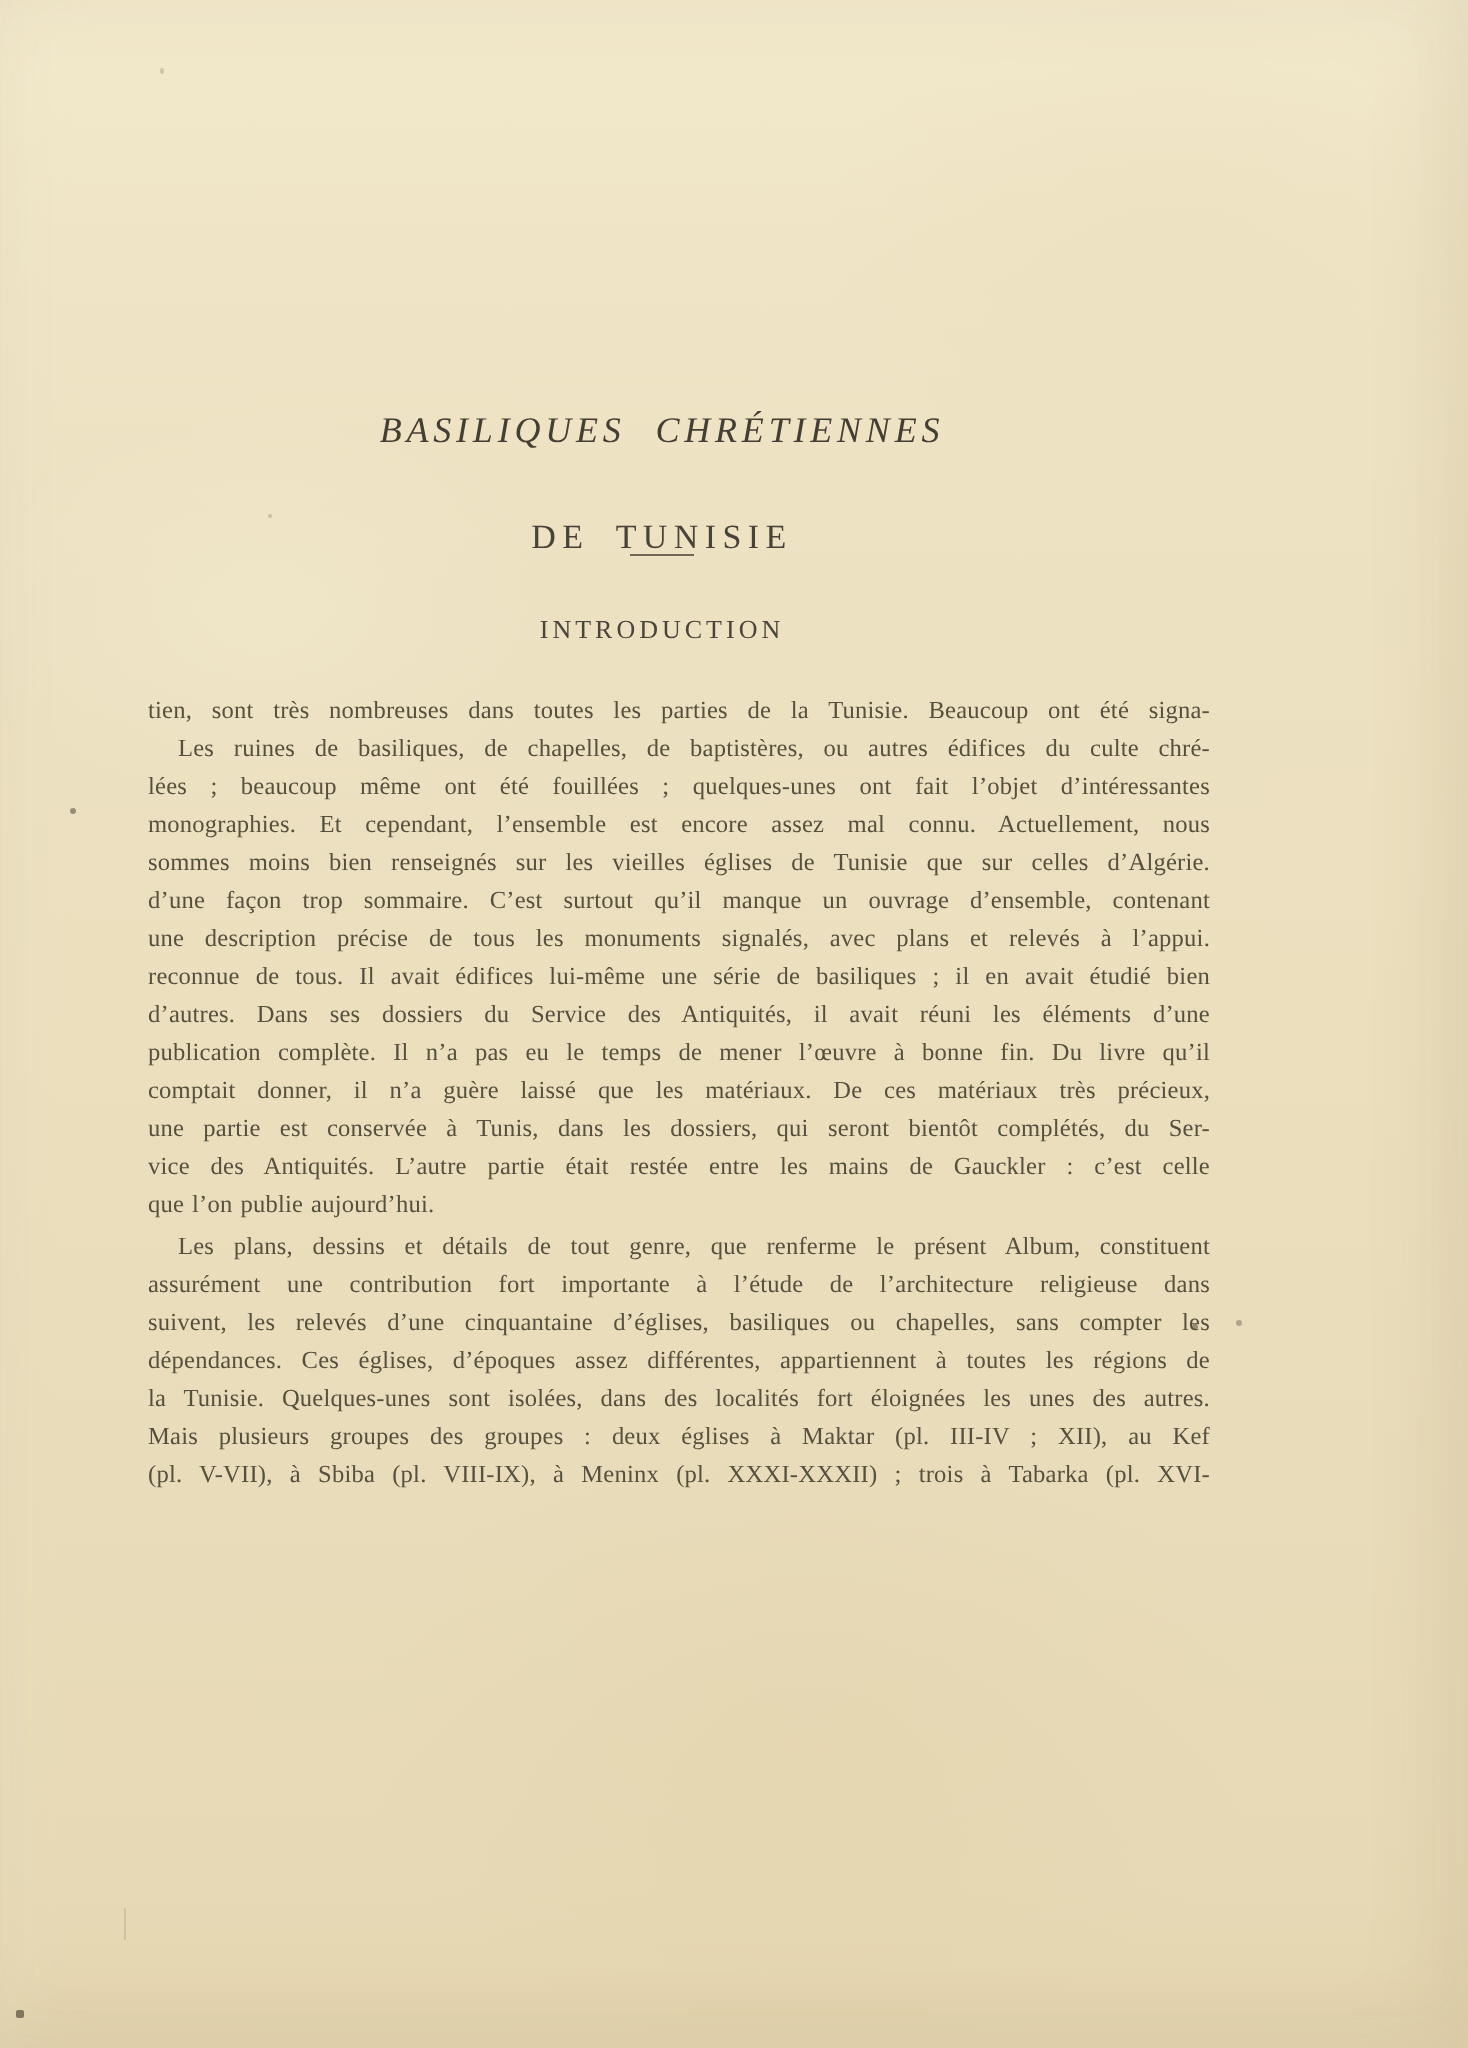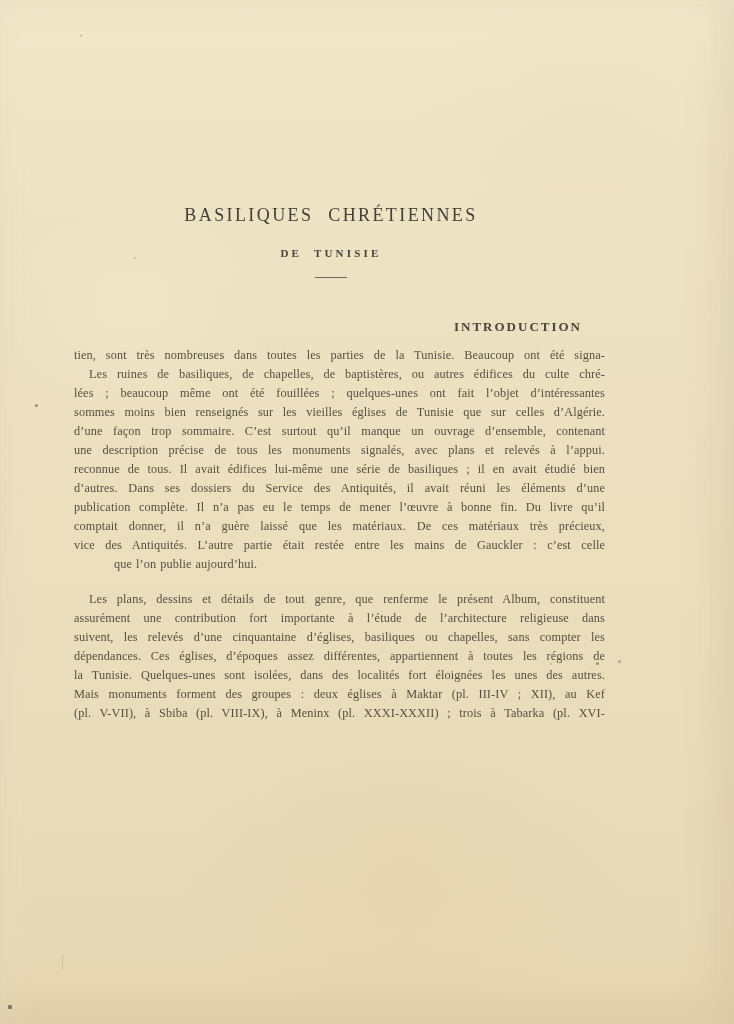--- a/index.html
+++ b/index.html
@@ -33,6 +33,7 @@
     position: absolute; left: 0; right: 0; top: 205px; margin: 0;
     font-size: 18px; font-weight: normal; letter-spacing: 2.4px; word-spacing: 8px;
     color: #443e35;
+    font-style: italic;
   }
   .doc-subtitle {
     position: absolute; left: 0; right: 0; top: 243px; margin: 4px;

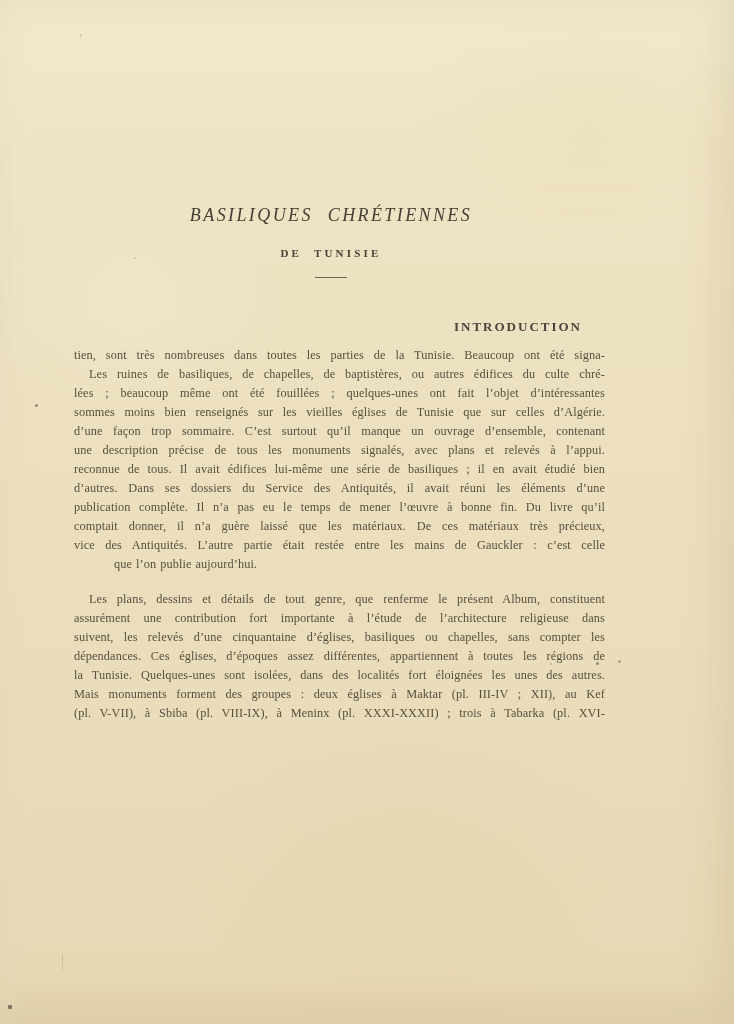--- a/index.html
+++ b/index.html
@@ -36,8 +36,8 @@
     font-style: italic;
   }
   .doc-subtitle {
-    position: absolute; left: 0; right: 0; top: 243px; margin: 4px;
-    font-size: 11px; font-weight: bold; letter-spacing: 3.2px; word-spacing: 6px;
+    position: absolute; left: 0; right: 0; top: 243px; margin: 16px;
+    font-size: 17px; font-weight: normal; letter-spacing: 3.2px; word-spacing: 6px;
     color: #48423a;
   }
   .rule {

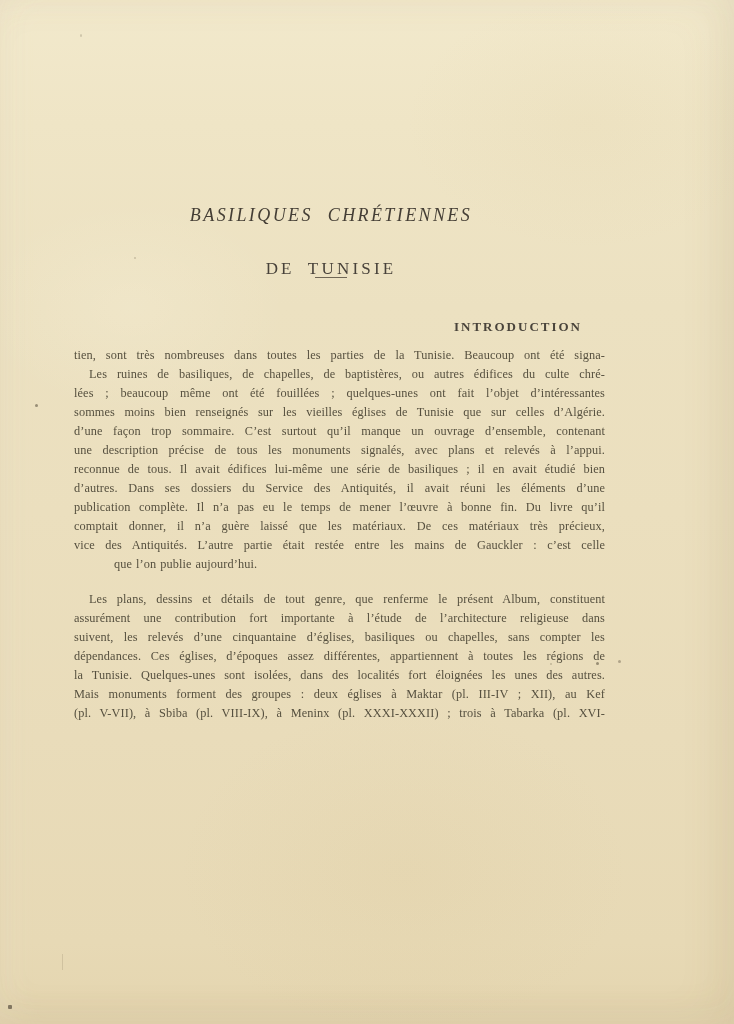--- a/index.html
+++ b/index.html
@@ -45,10 +45,9 @@
     width: 32px; height: 1px; background: #6f6656;
   }
   .section-heading {
-    position: absolute; left: 0; right: 0; top: 307px; margin: 12px;
-    font-size: 13px; font-weight: bold; letter-spacing: 2px;
+    position: absolute; left: 0; right: 0; top: 307px; margin: 0;
+    font-size: 13px; font-weight: normal; letter-spacing: 2px;
     color: #4a443b;
-    text-align: right;
   }
 
   .body-text {

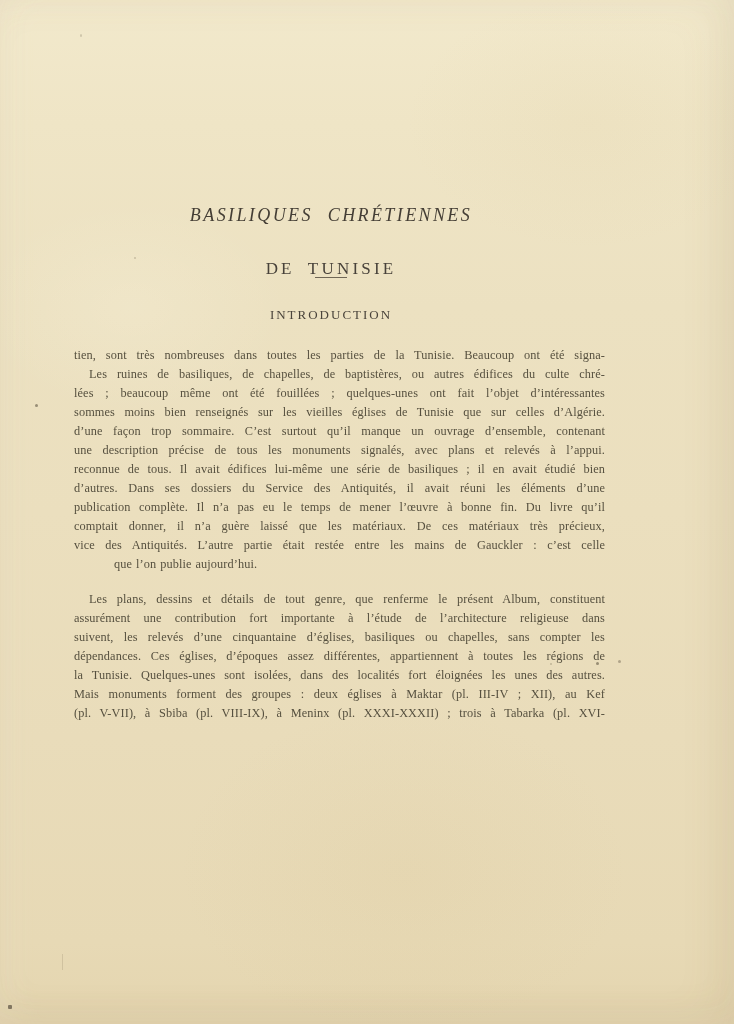--- a/index.html
+++ b/index.html
@@ -89,6 +89,7 @@
     <div class="line">tien, sont très nombreuses dans toutes les parties de la Tunisie. Beaucoup ont été signa-</div>
     <div class="line indent">Les ruines de basiliques, de chapelles, de baptistères, ou autres édifices du culte chré-</div>
     <div class="line">lées ; beaucoup même ont été fouillées ; quelques-unes ont fait l’objet d’intéressantes</div>
+    <div class="line">monographies. Et cependant, l’ensemble est encore assez mal connu. Actuellement, nous</div>
     <div class="line">sommes moins bien renseignés sur les vieilles églises de Tunisie que sur celles d’Algérie.</div>
     <div class="line">d’une façon trop sommaire. C’est surtout qu’il manque un ouvrage d’ensemble, contenant</div>
     <div class="line">une description précise de tous les monuments signalés, avec plans et relevés à l’appui.</div>

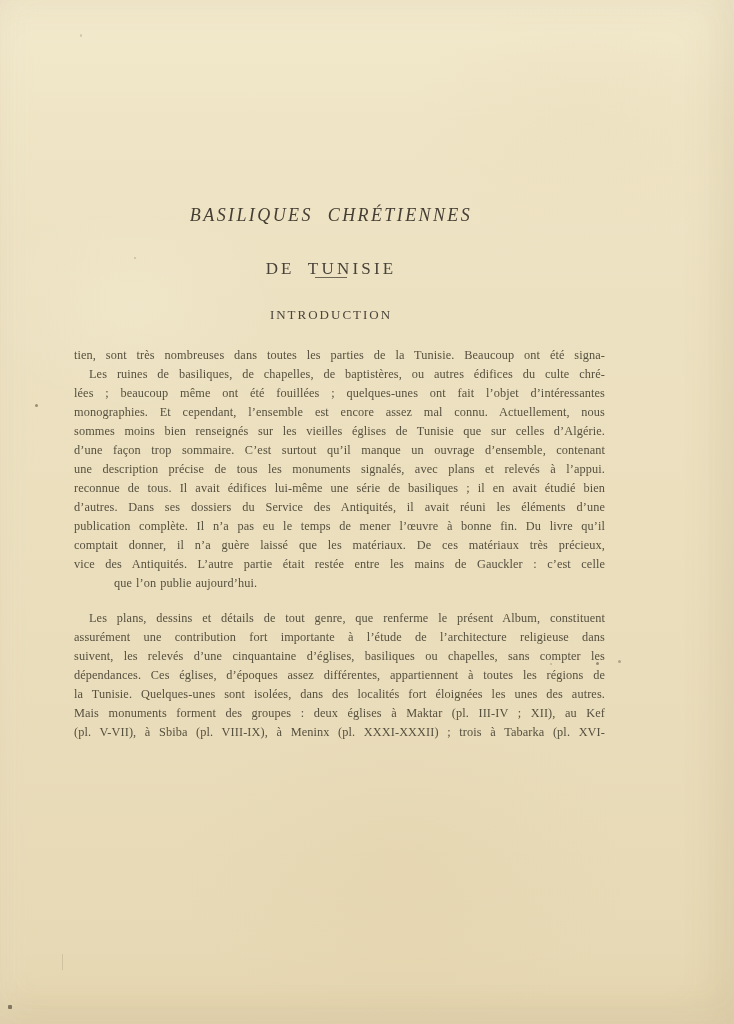--- a/index.html
+++ b/index.html
@@ -97,6 +97,7 @@
     <div class="line">d’autres. Dans ses dossiers du Service des Antiquités, il avait réuni les éléments d’une</div>
     <div class="line">publication complète. Il n’a pas eu le temps de mener l’œuvre à bonne fin. Du livre qu’il</div>
     <div class="line">comptait donner, il n’a guère laissé que les matériaux. De ces matériaux très précieux,</div>
+    <div class="line">une partie est conservée à Tunis, dans les dossiers, qui seront bientôt complétés, du Ser-</div>
     <div class="line">vice des Antiquités. L’autre partie était restée entre les mains de Gauckler : c’est celle</div>
     <div class="line endpara">que l’on publie aujourd’hui.</div>
 

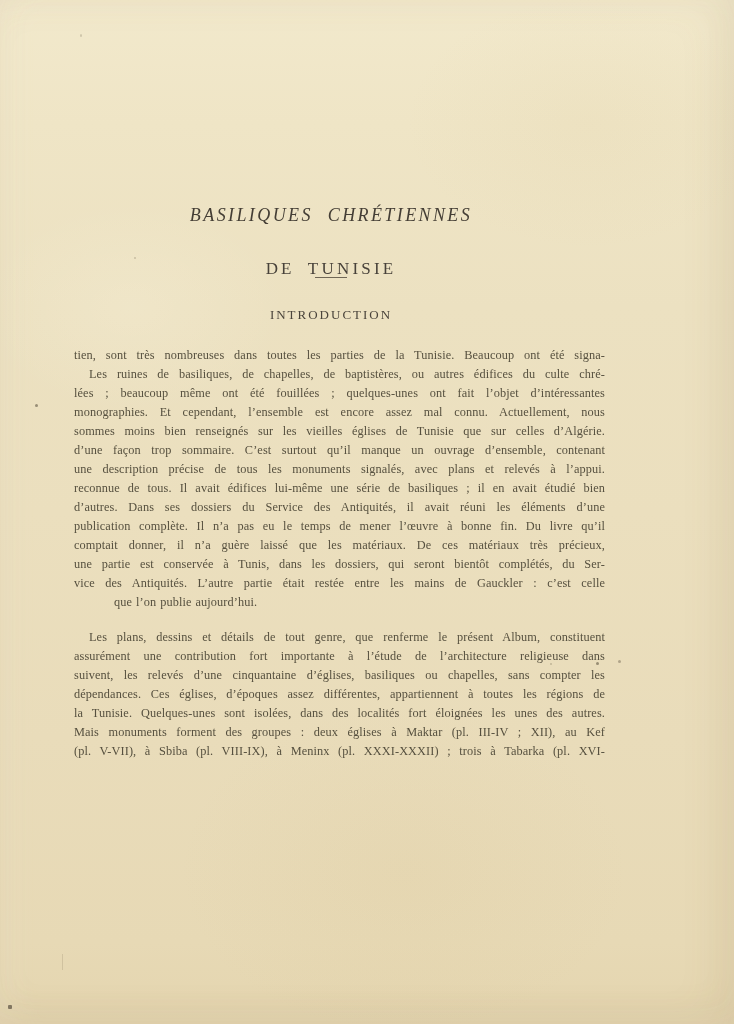--- a/index.html
+++ b/index.html
@@ -57,7 +57,7 @@
   }
   .line { text-align: justify; text-align-last: justify; white-space: normal; }
   .line.indent { text-indent: 15px; }
-  .line.endpara { text-align-last: left; margin-left: 40px; }
+  .line.endpara { text-align-last: left; }
   .line.p2start { margin-top: 16px; }
   .rn { font-variant: small-caps; letter-spacing: 0.3px; }
   .sup { vertical-align: super; font-size: 0.62em; line-height: 0; }

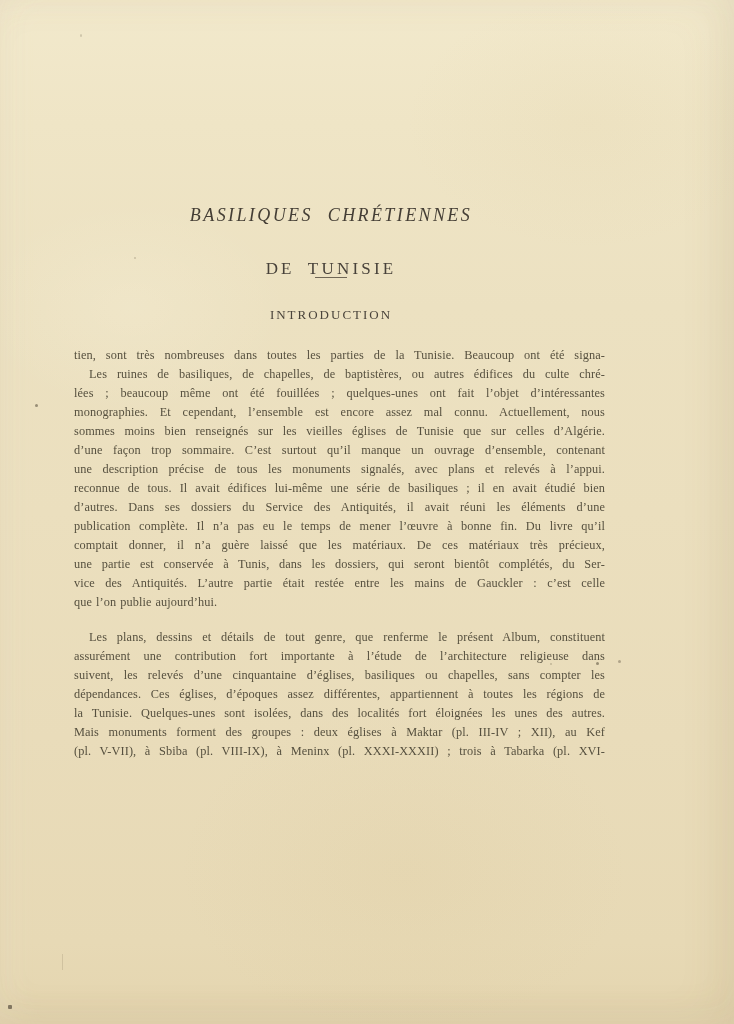--- a/index.html
+++ b/index.html
@@ -58,7 +58,7 @@
   .line { text-align: justify; text-align-last: justify; white-space: normal; }
   .line.indent { text-indent: 15px; }
   .line.endpara { text-align-last: left; }
-  .line.p2start { margin-top: 16px; }
+  .line.p2start { margin-top: 2px; }
   .rn { font-variant: small-caps; letter-spacing: 0.3px; }
   .sup { vertical-align: super; font-size: 0.62em; line-height: 0; }
 

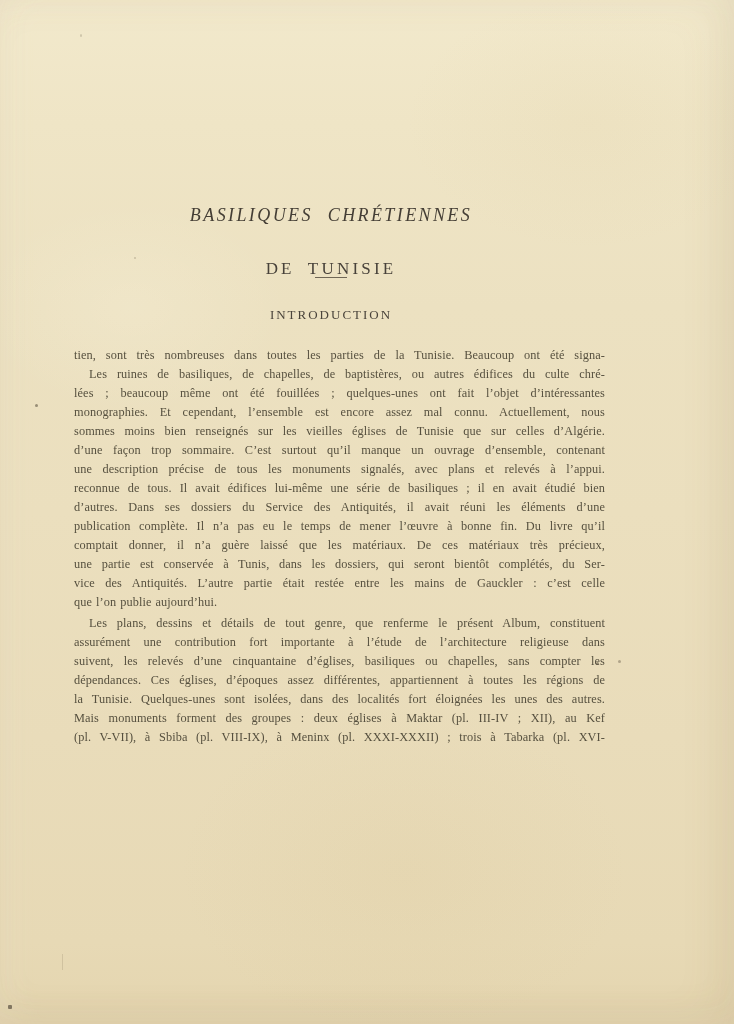--- a/index.html
+++ b/index.html
@@ -106,7 +106,7 @@
     <div class="line">suivent, les relevés d’une cinquantaine d’églises, basiliques ou chapelles, sans compter les</div>
     <div class="line">dépendances. Ces églises, d’époques assez différentes, appartiennent à toutes les régions de</div>
     <div class="line">la Tunisie. Quelques-unes sont isolées, dans des localités fort éloignées les unes des autres.</div>
-    <div class="line">Mais monuments forment des groupes : deux églises à Maktar (pl. III-IV ; XII), au Kef</div>
+    <div class="line">Mais plusieurs groupes des groupes : deux églises à Maktar (pl. III-IV ; XII), au Kef</div>
     <div class="line">(pl. V-VII), à Sbiba (pl. VIII-IX), à Meninx (pl. XXXI-XXXII) ; trois à Tabarka (pl. XVI-</div>
   </div>
 

